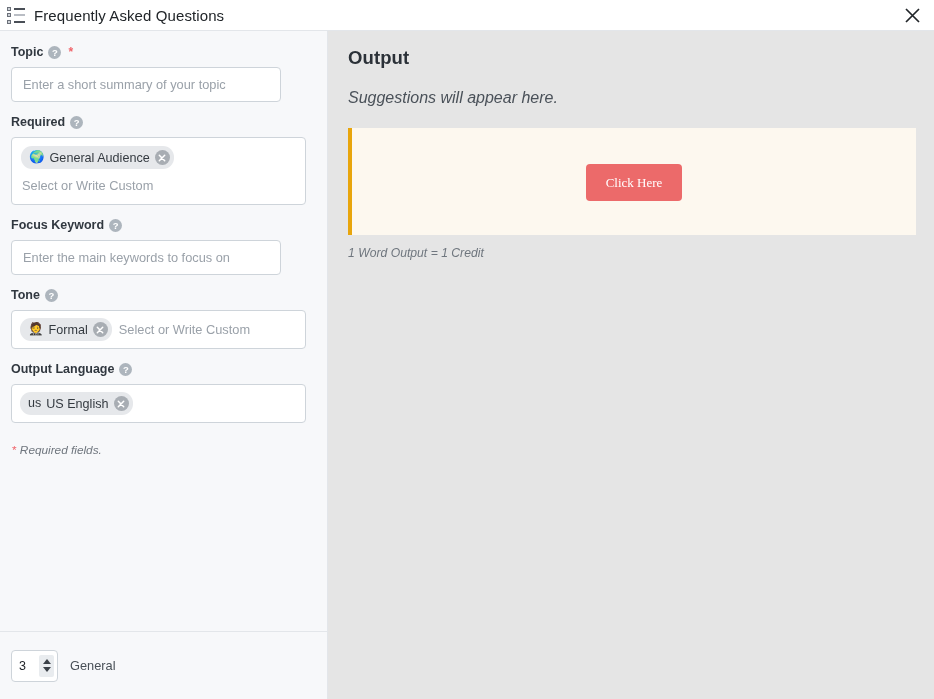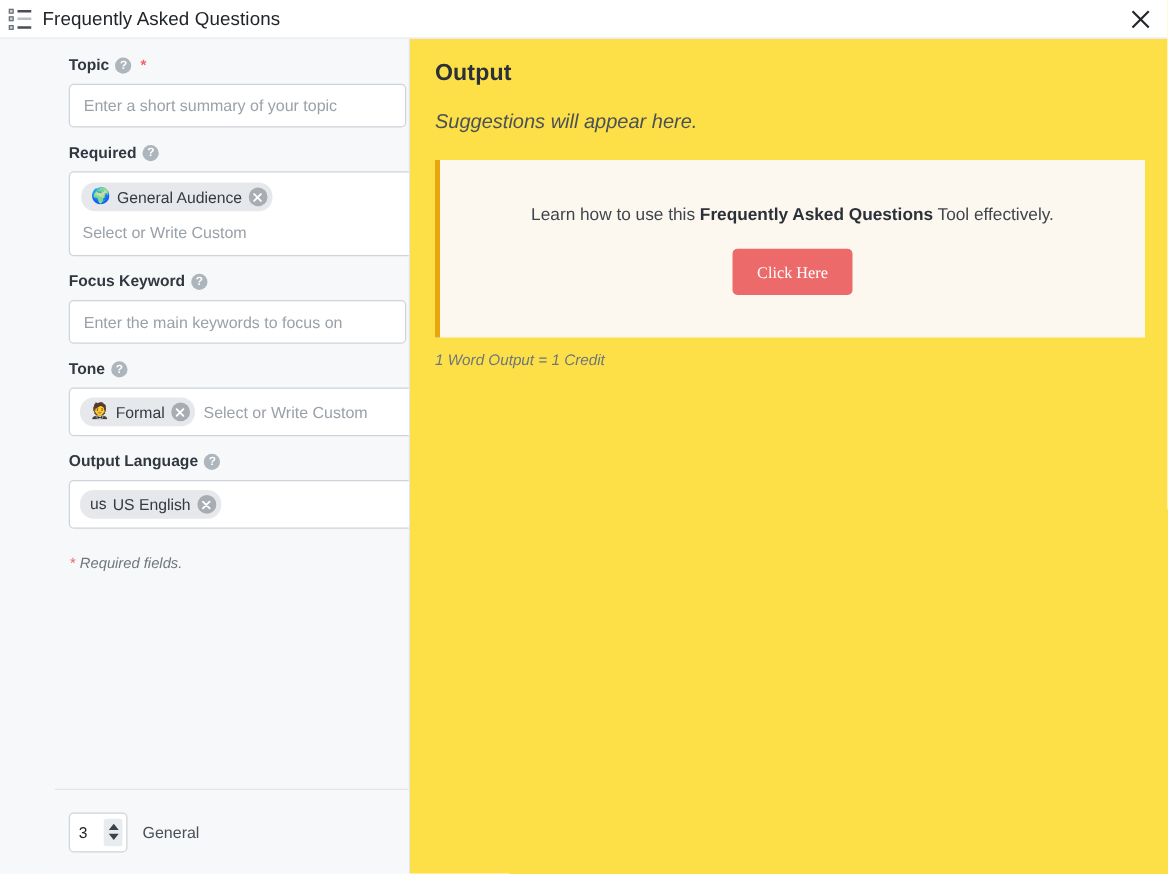--- a/index.html
+++ b/index.html
@@ -70,7 +70,6 @@
     display: flex;
     flex-direction: column;
     position: relative;
-    padding-left: 44px;
   }
   .form-scroll {
     flex: 1 1 auto;

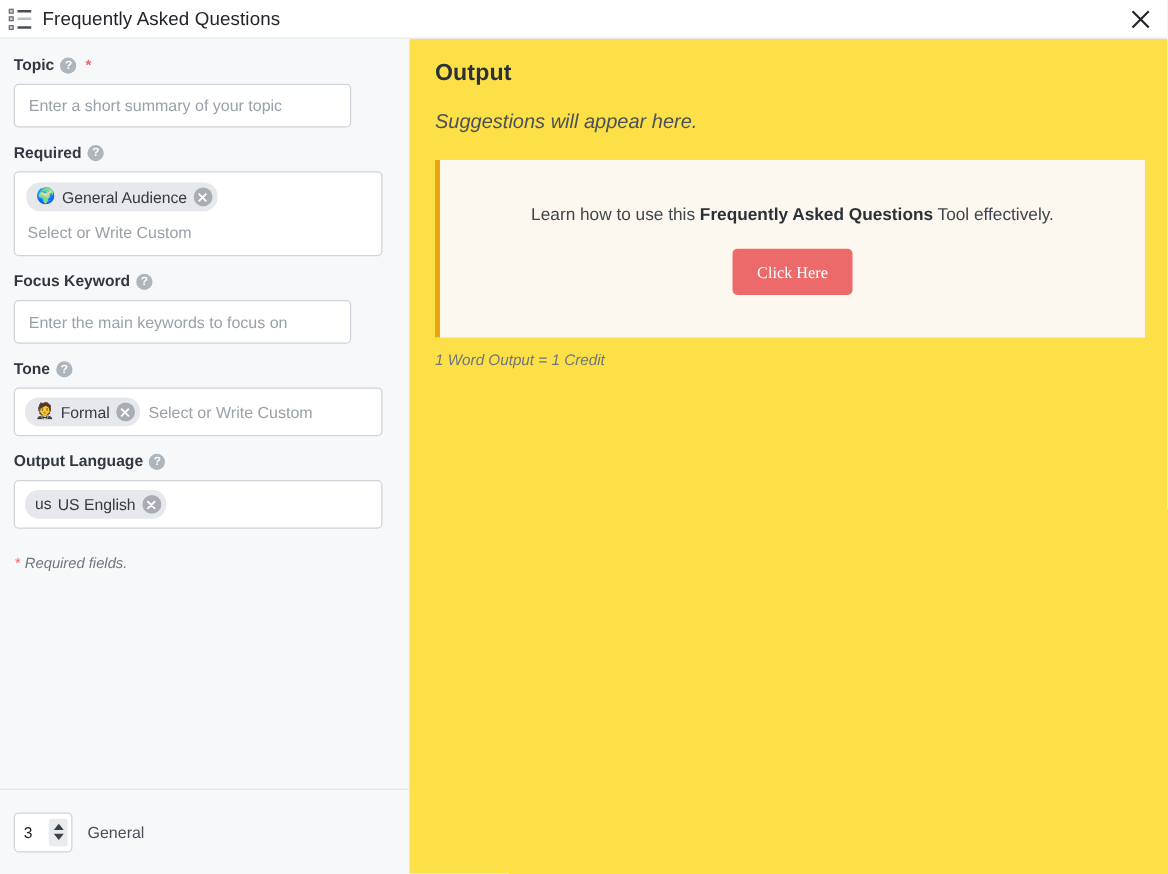--- a/index.html
+++ b/index.html
@@ -248,7 +248,7 @@
   
   .panel-right {
     flex: 1 1 auto;
-    background: #fde047;
+    background: #e5e5e5;
     padding: 16px 20px 0 20px;
     overflow: hidden;
   }

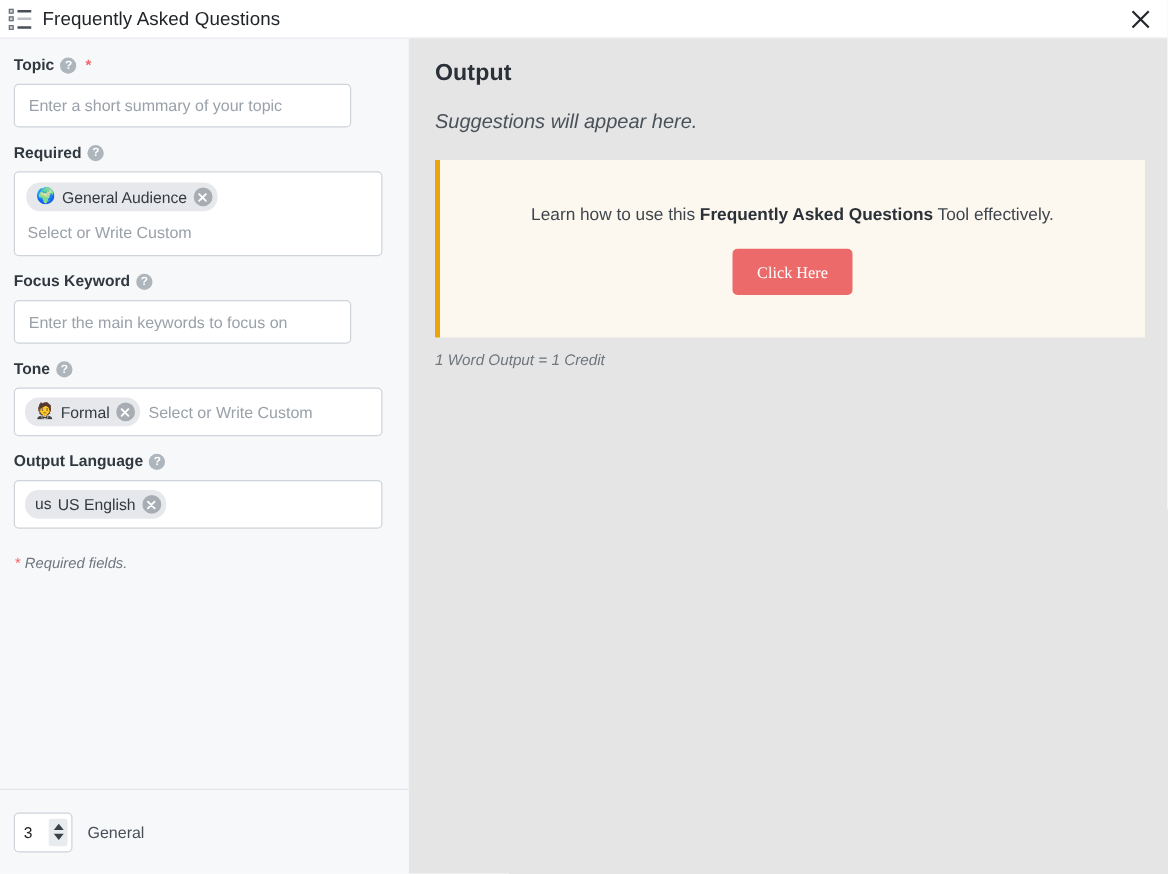--- a/index.html
+++ b/index.html
@@ -423,9 +423,6 @@
     <div class="output-sub">Suggestions will appear here.</div>
 
     <div class="callout">
-      <div class="callout-text">
-        <span>Learn how to use this </span><b>Frequently Asked Questions</b><span> Tool effectively.</span>
-      </div>
       <button class="click-here-btn">Click Here</button>
     </div>
 

